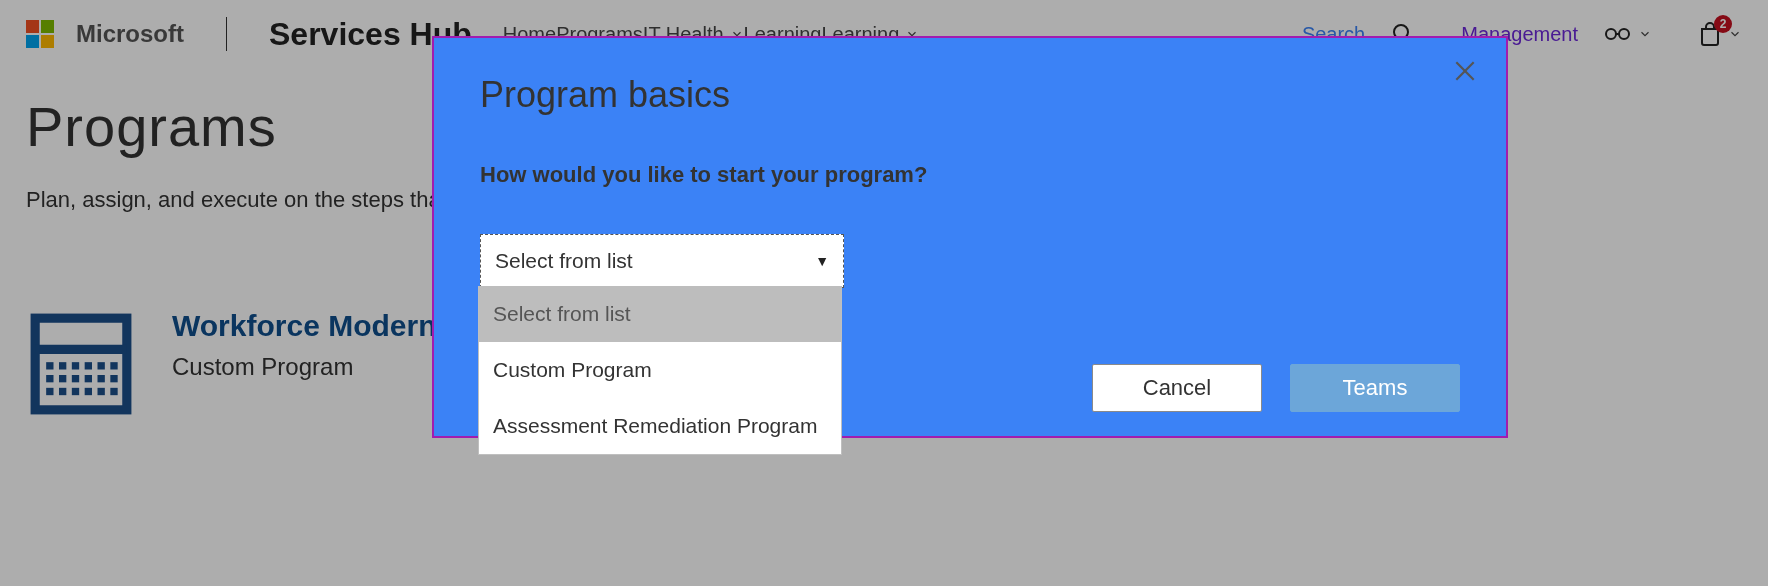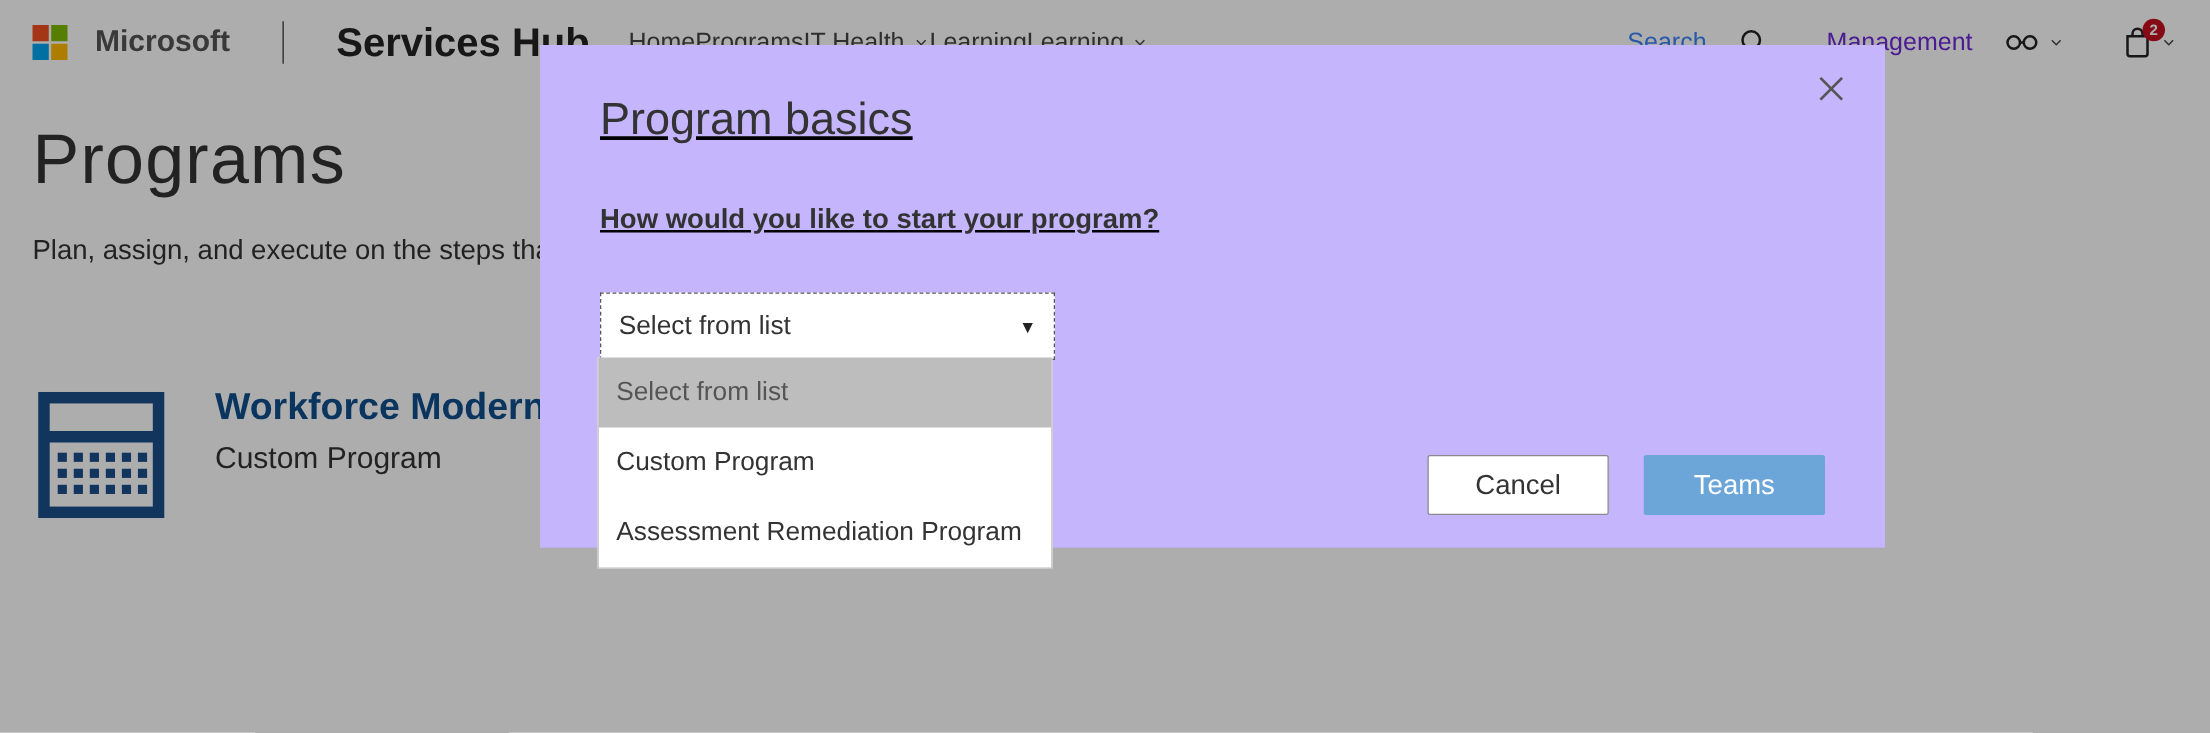--- a/index.html
+++ b/index.html
@@ -38,7 +38,7 @@
 
   
   .overlay { position:absolute; inset:0; background:rgba(0,0,0,0.32); }
-  .modal { position:absolute; top:36px; left:432px; width:1076px; height:402px; background:#c4b5fd; border:2px solid #c4b5fd;text-decoration:underline; }
+  .modal { position:absolute; top:36px; left:432px; width:1076px; height:402px; background:#3b82f6; border:2px solid #a21caf; }
   .modal-close { position:absolute; top:20px; right:28px; cursor:pointer; }
   .modal-title { font-size: 36px; font-weight:400; color:#333; margin: 36px 0 0 46px; }
   .modal-q { font-size: 22px; font-weight:600; color:#333; margin: 46px 0 0 46px; }

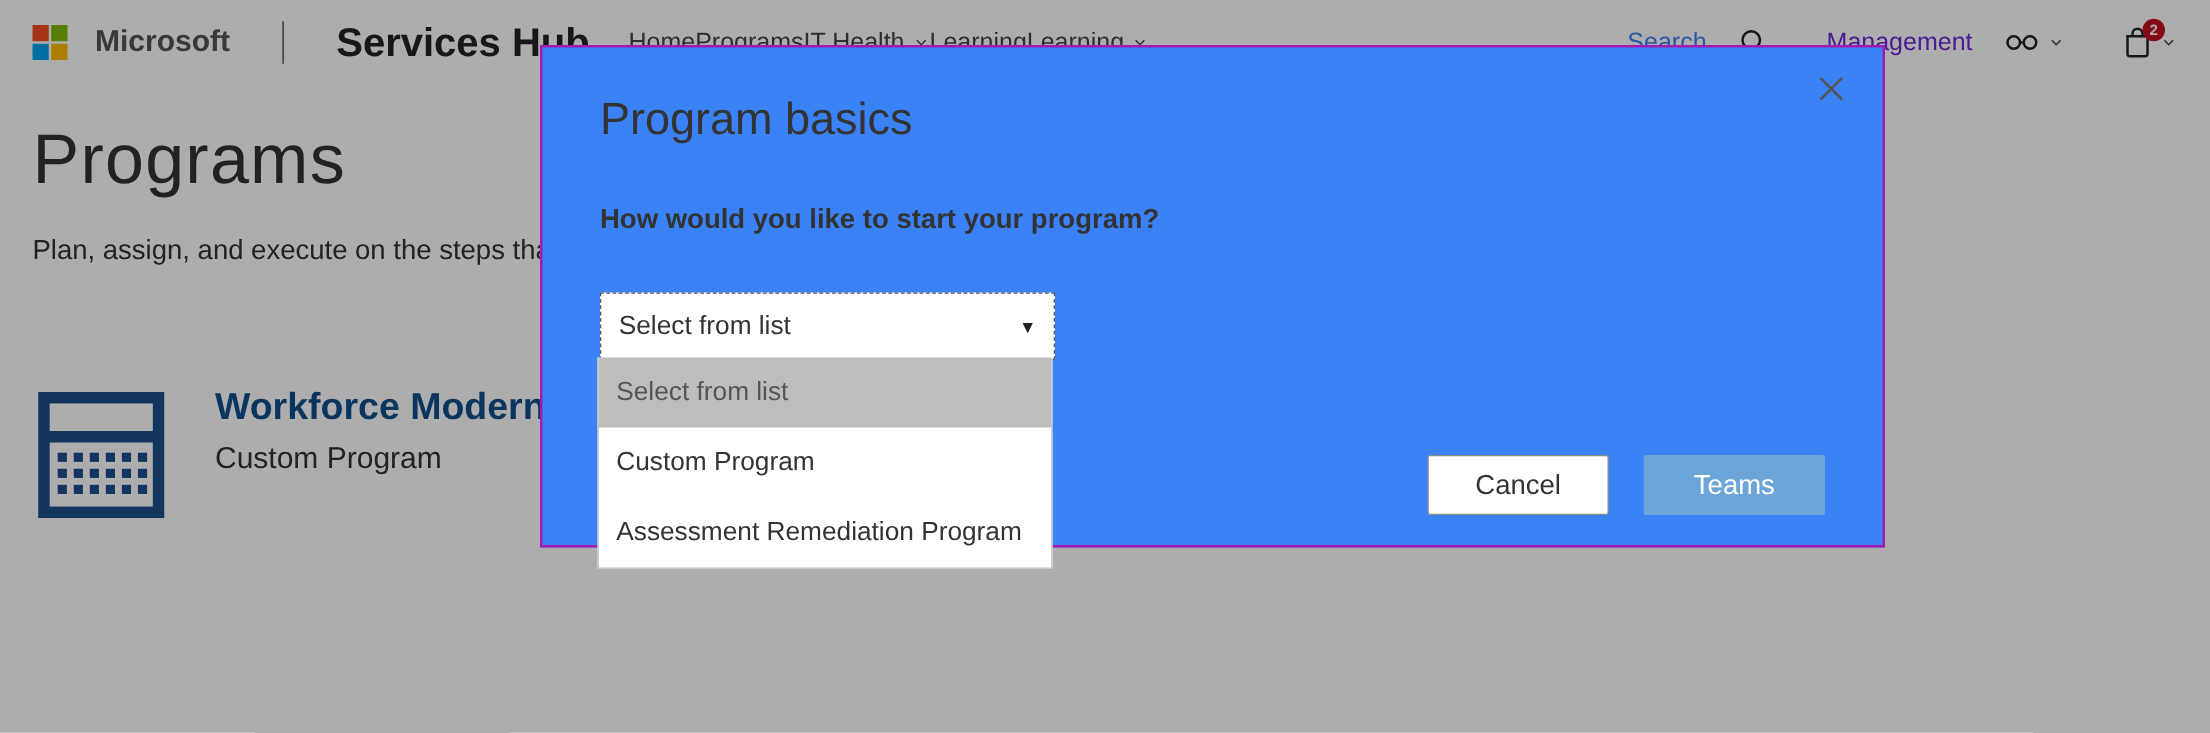--- a/index.html
+++ b/index.html
@@ -52,7 +52,7 @@
   .dropdown .opt.placeholder { background:#bdbdbd; color:#555; }
 
   .modal-buttons { position:absolute; right:46px; bottom:24px; display:flex; gap:28px; }
-  .btn { width:145px; height:48px; font-size:22px; border-radius:2px; cursor:pointer; display:flex; align-items:center; justify-content:center; }
+  .btn { width:170px; height:48px; font-size:22px; border-radius:2px; cursor:pointer; display:flex; align-items:center; justify-content:center; }
   .btn-cancel { background:#fff; border:1px solid #8a8a8a; color:#333; }
   .btn-next { background:#6ca6d9; border:1px solid #6ca6d9; color:#fff; }
 </style>

